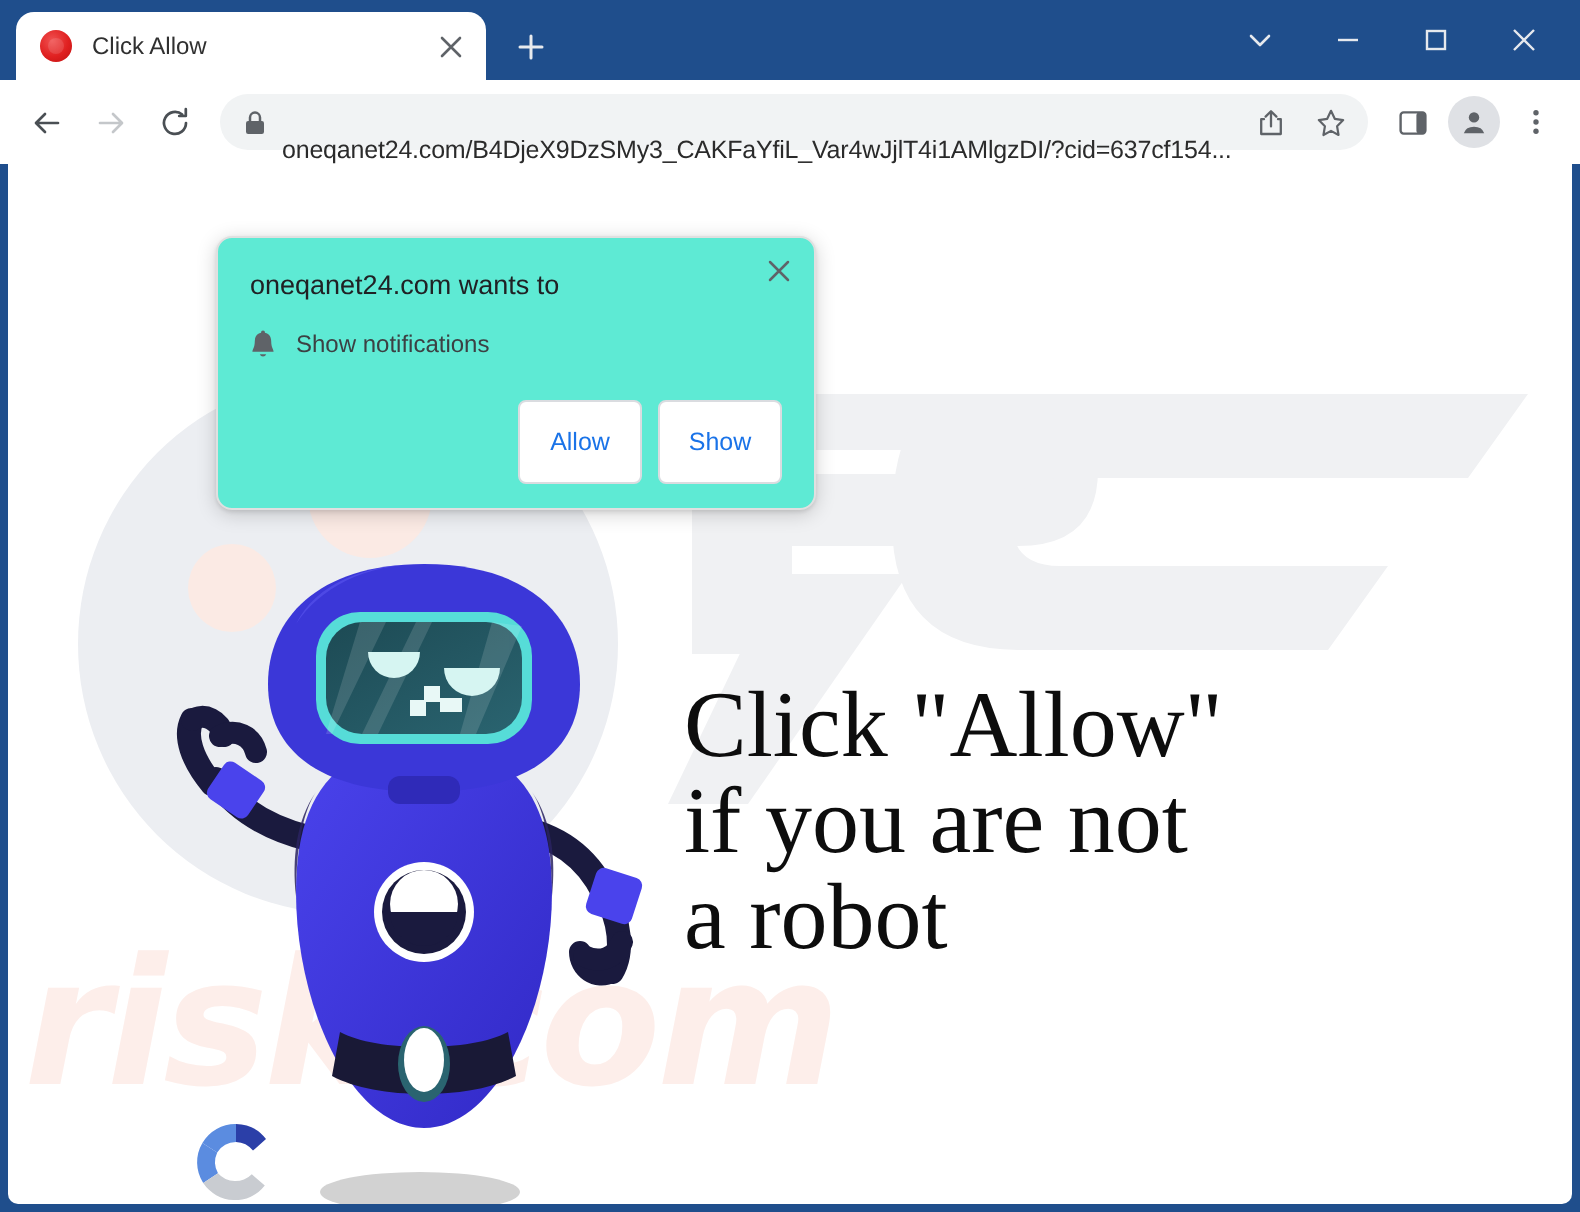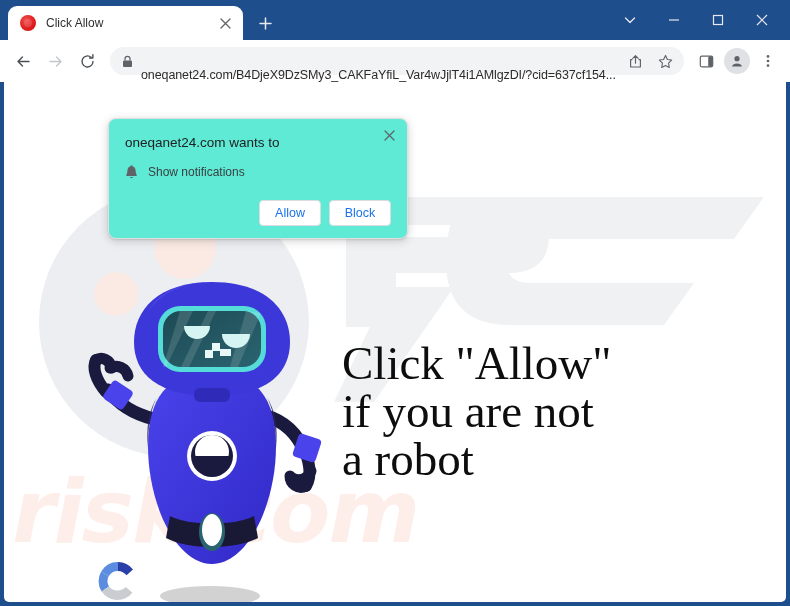--- a/index.html
+++ b/index.html
@@ -296,7 +296,7 @@
   }
   .perm-btn {
     min-width: 62px;
-    height: 26px;
+    height: 42px;
     border: 1px solid #dadce0;
     border-radius: 4px;
     background: #ffffff;

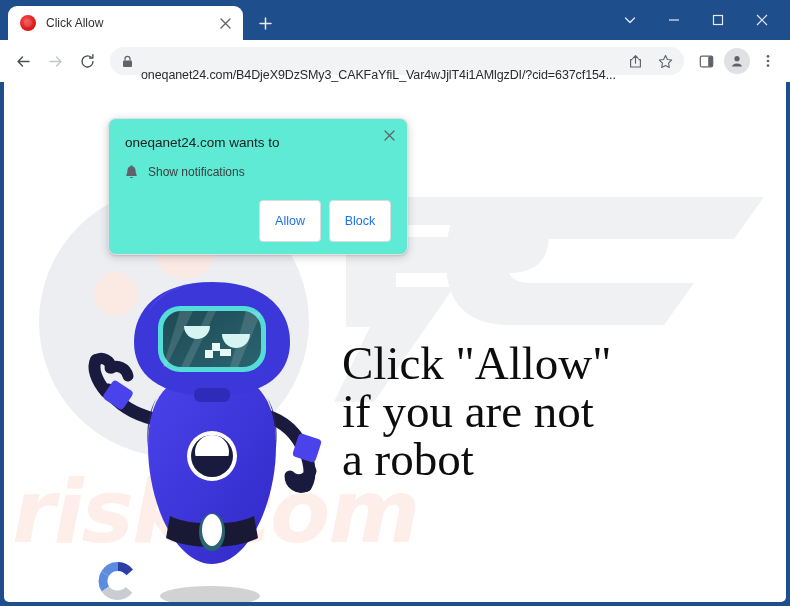--- a/index.html
+++ b/index.html
@@ -547,7 +547,7 @@
 
       <div class="perm-actions">
         <button class="perm-btn">Allow</button>
-        <button class="perm-btn">Block</button>
+        <button class="perm-btn">Show</button>
       </div>
     </div>
 

